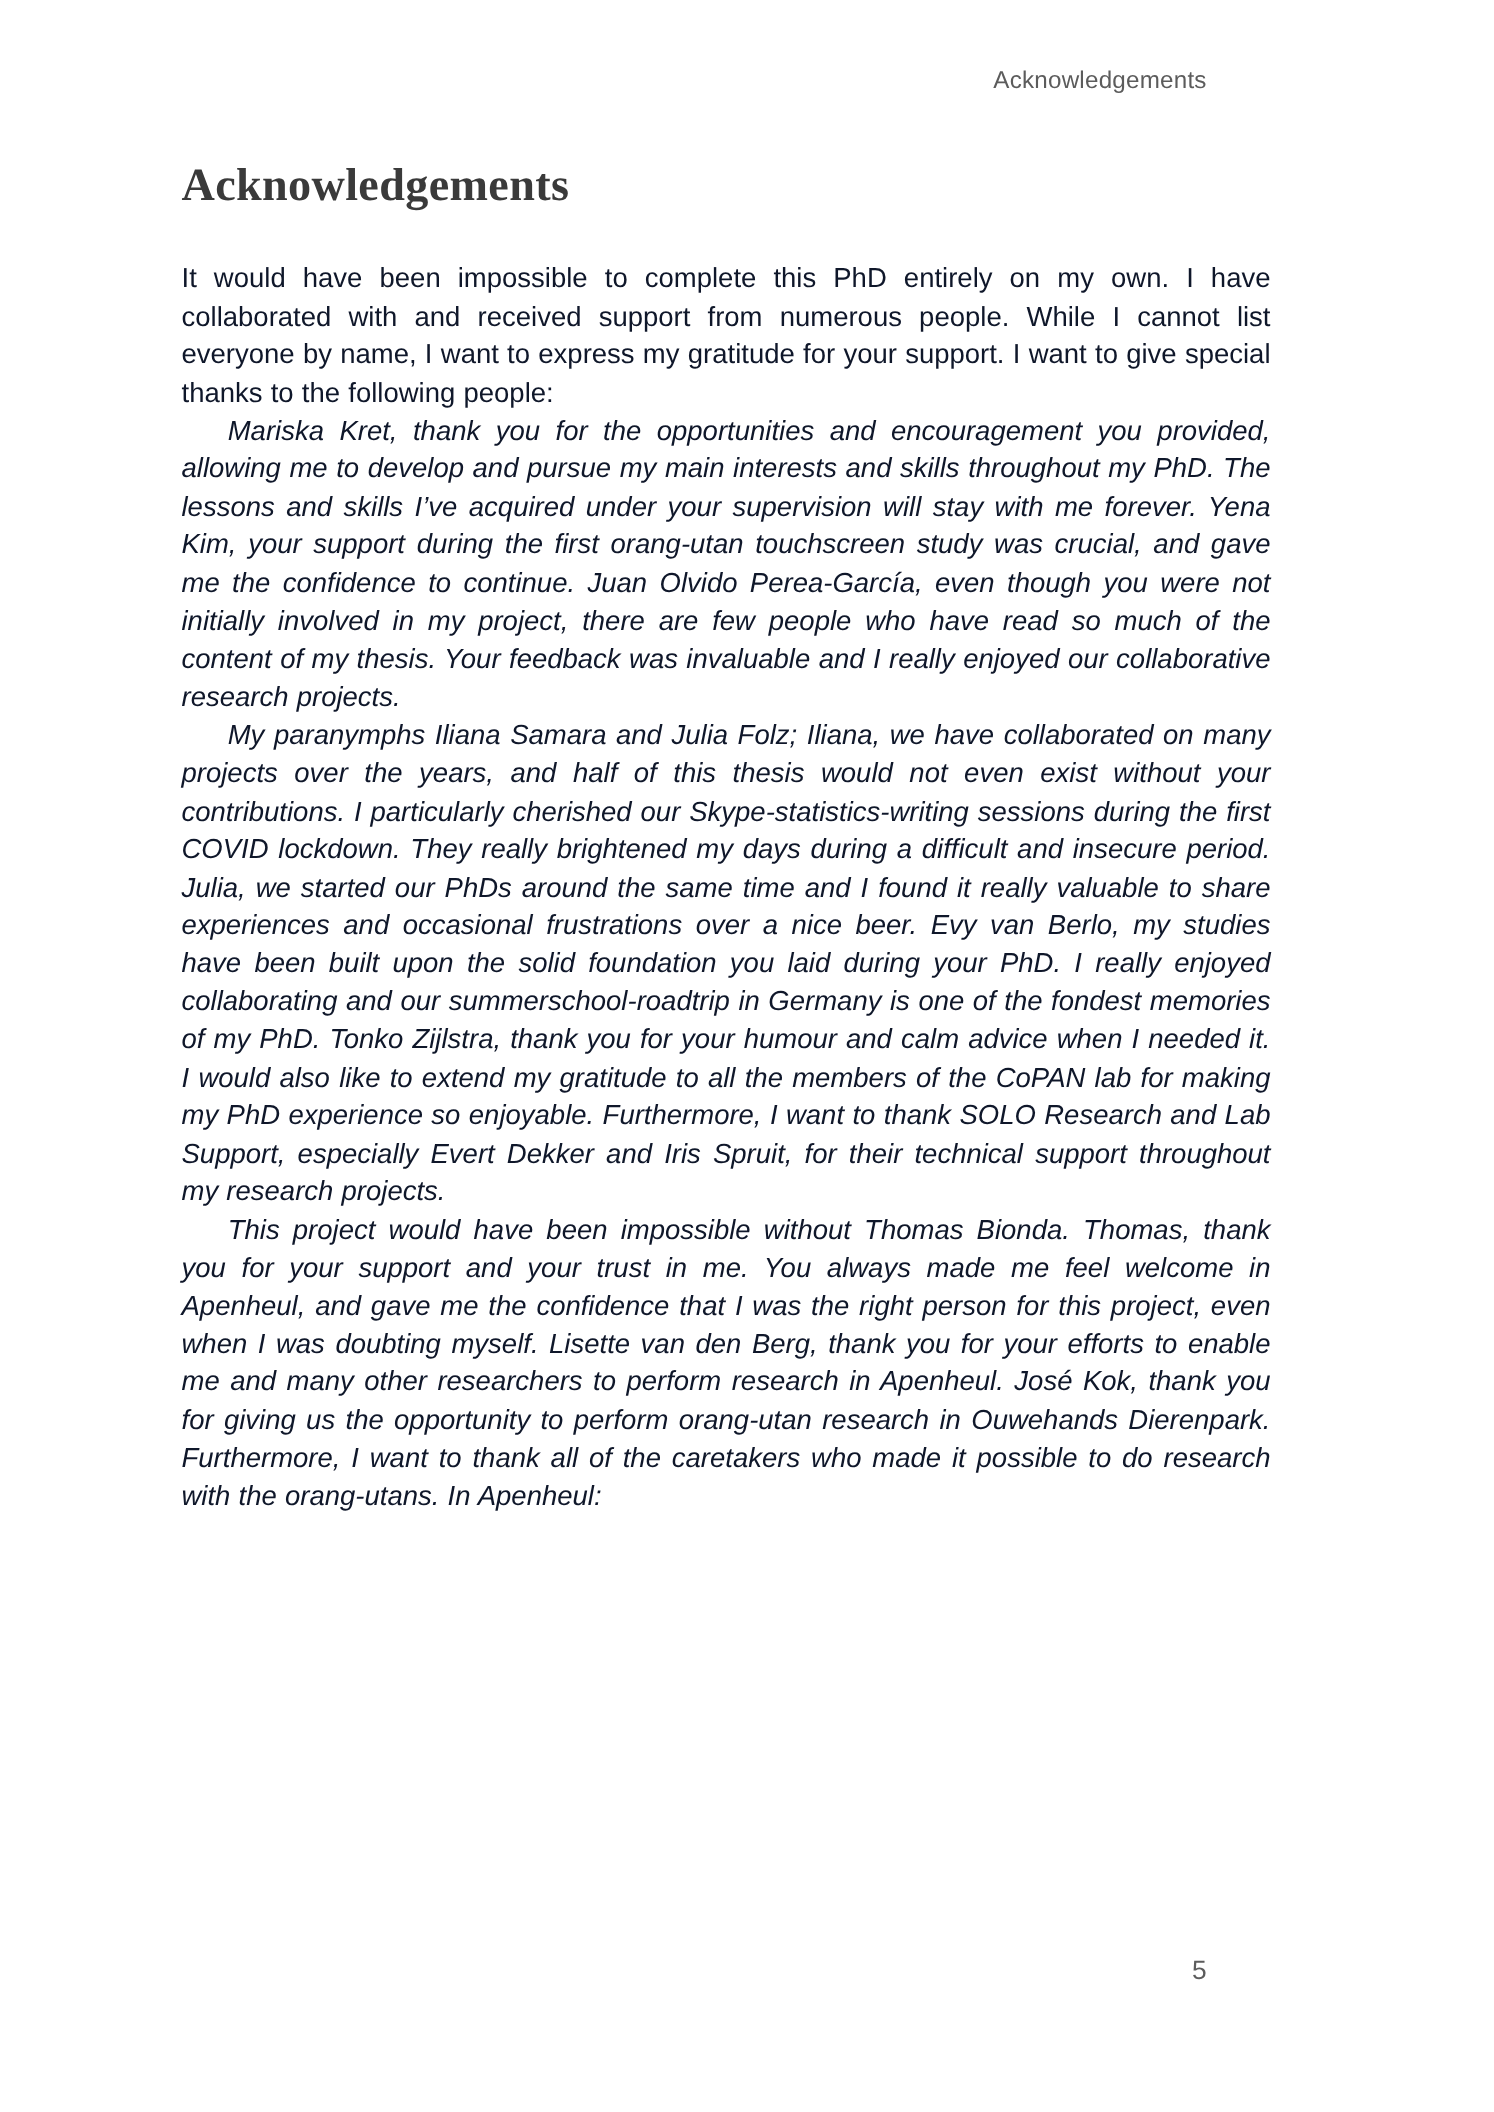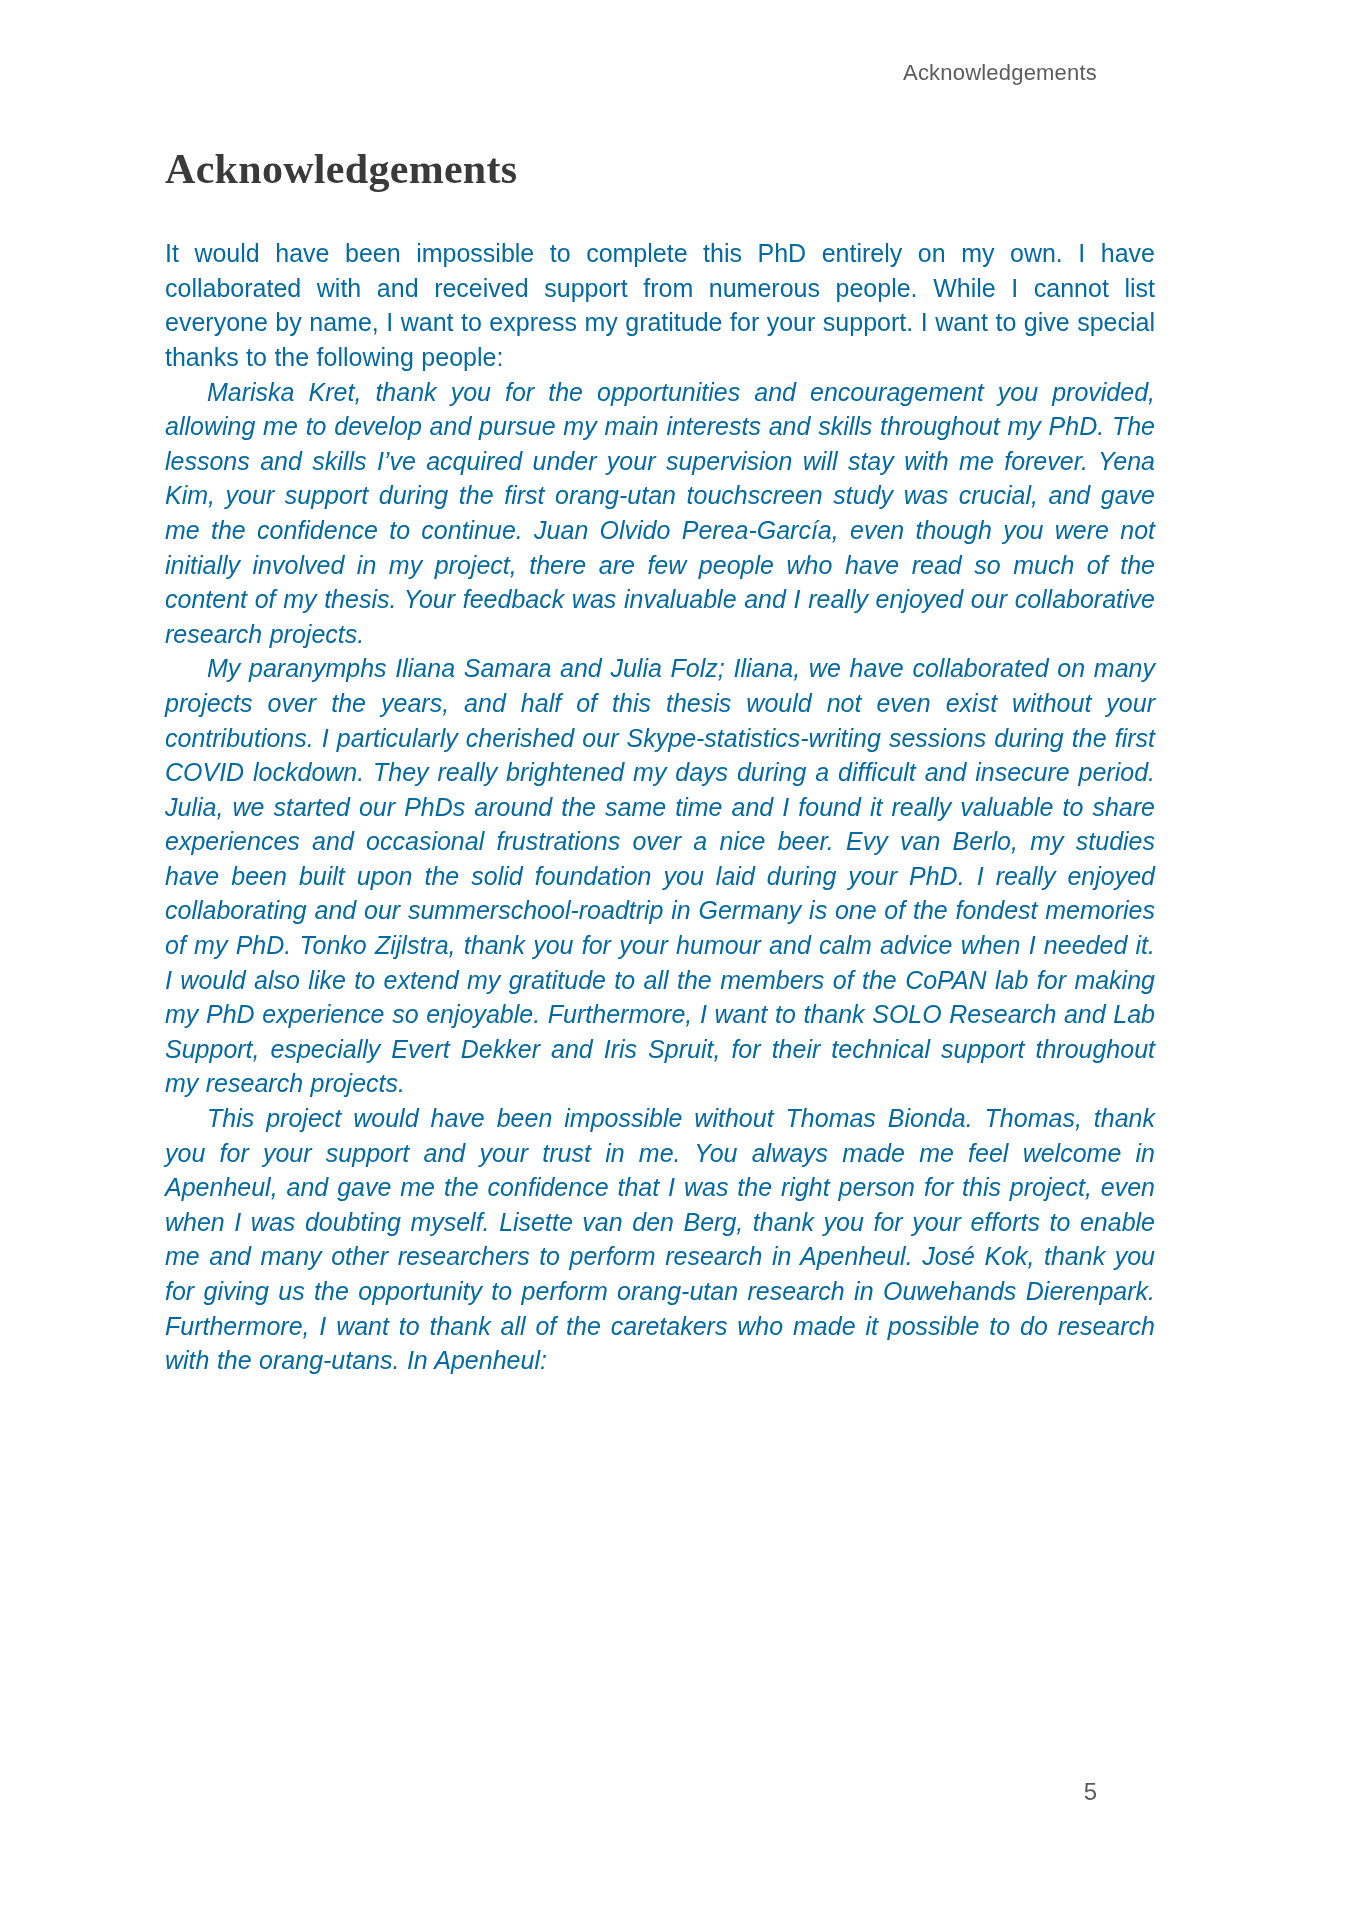--- a/index.html
+++ b/index.html
@@ -46,7 +46,7 @@
     text-align: justify;
     font-size: 25px;
     line-height: 34.6px;
-    color: #0369a1;
+    color: #0f172a;
     word-spacing: 0.5px;
   }
   .para.indent {

